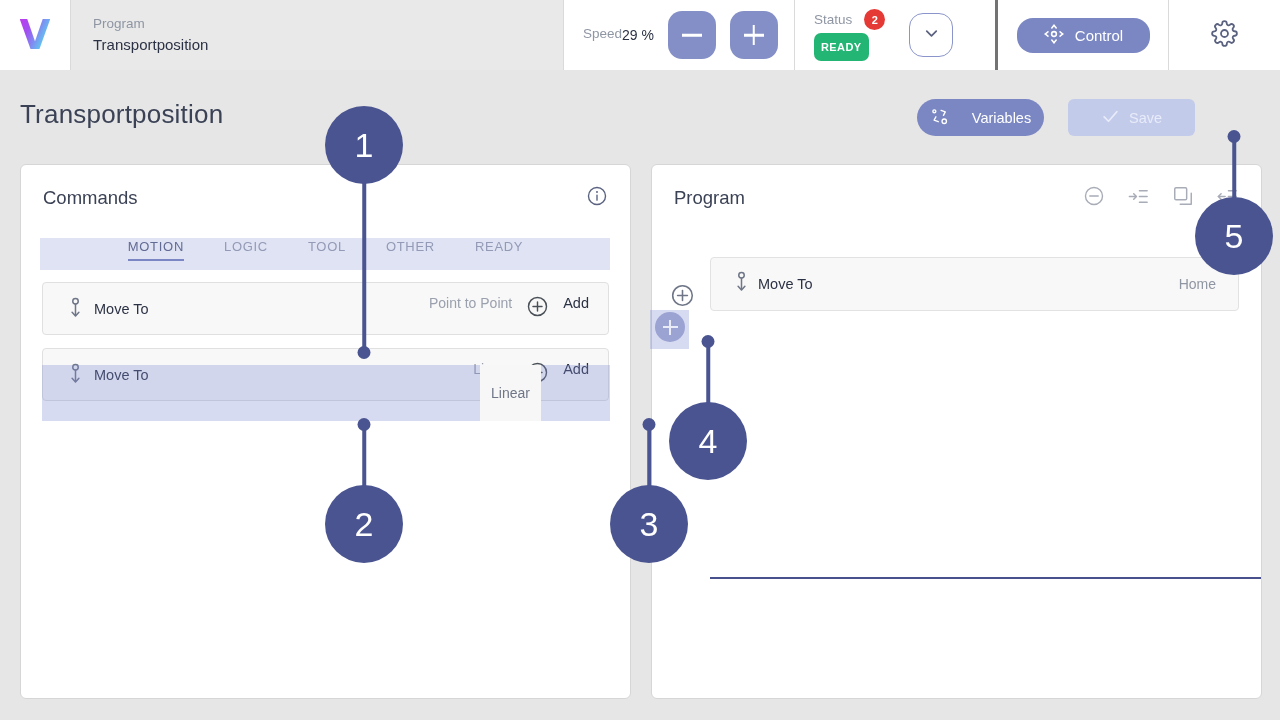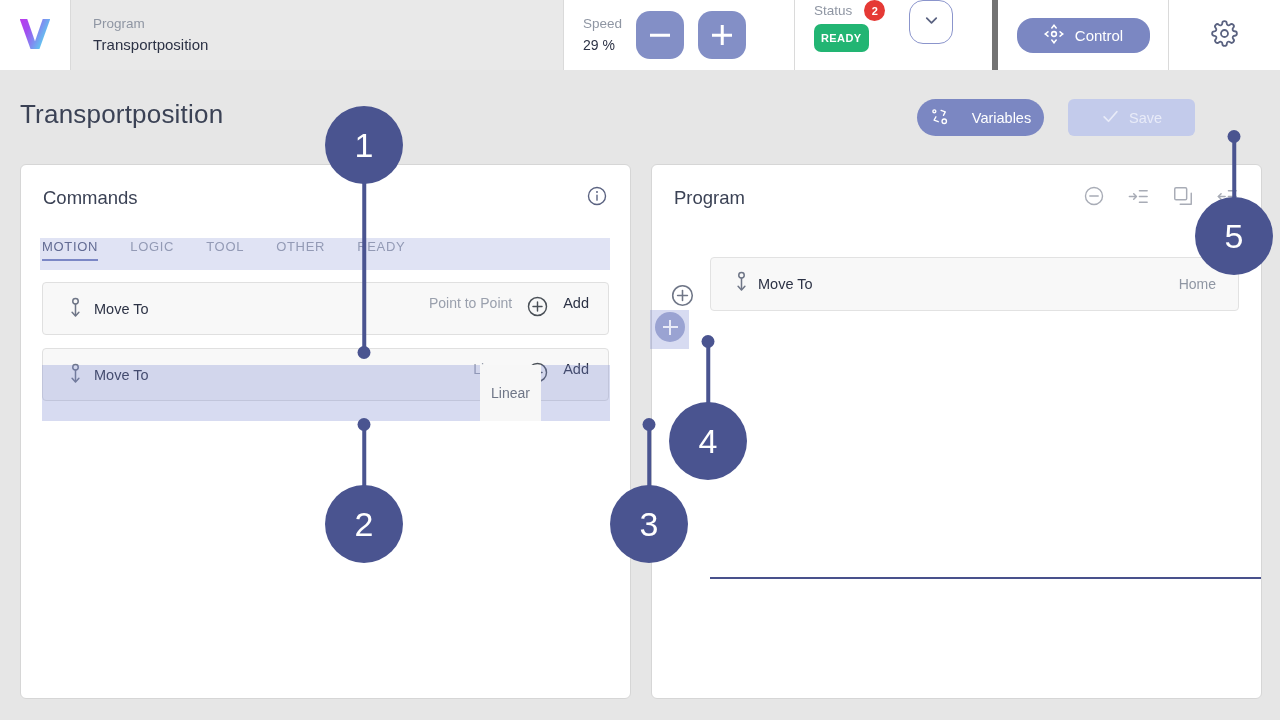--- a/index.html
+++ b/index.html
@@ -66,9 +66,9 @@
 
   .status-cell {
     flex: 0 0 203px; width: 203px;
-    display: flex; align-items: flex-start; gap: 24px;
+    display: flex; align-items: center; gap: 24px;
     padding-left: 19px;
-    border-right: 6px solid #737373;
+    border-right: 3px solid #737373;
   }
   .status-text { display: flex; flex-direction: column; gap: 3px; }
   .status-row1 { display: flex; align-items: center; gap: 12px; }

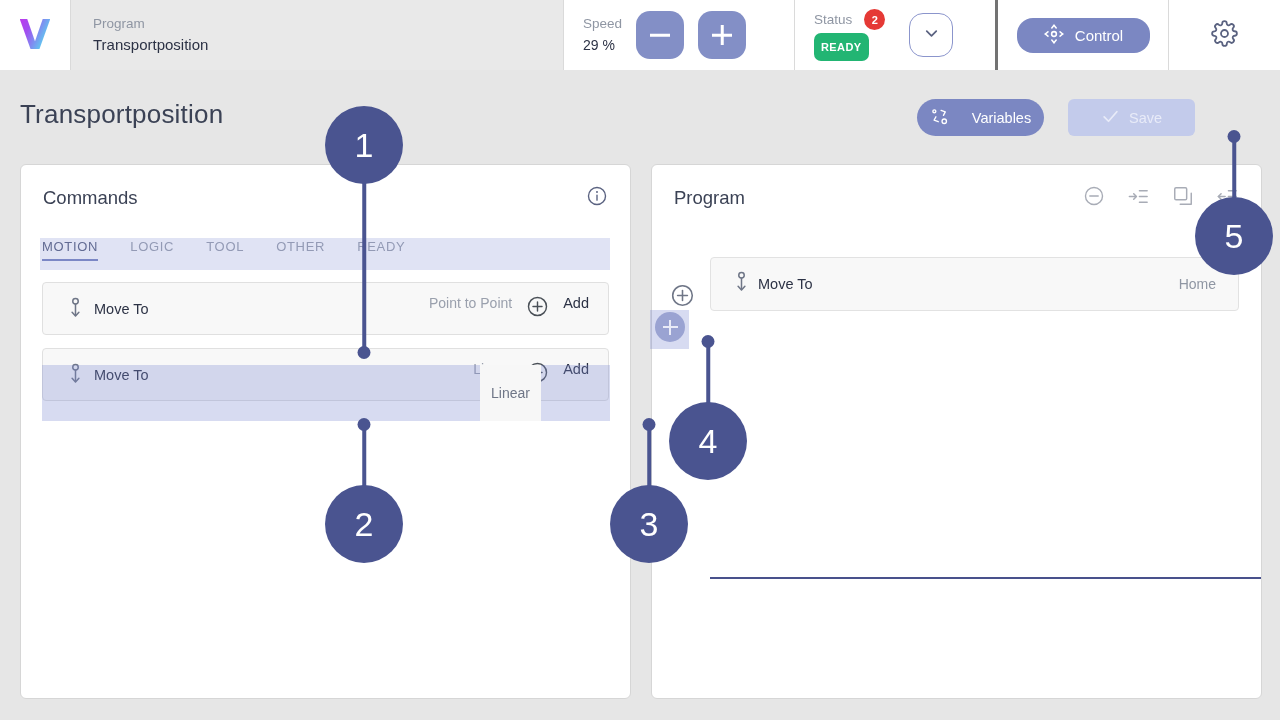--- a/index.html
+++ b/index.html
@@ -49,7 +49,7 @@
     padding-left: 19px;
     border-right: 1px solid #dadada;
   }
-  .speed-text { display: flex; flex-direction: column; }
+  .speed-text { display: flex; flex-direction: row; }
   .speed-label { font-size: 13.5px; color: #8f96a3; line-height: 20px; }
   .speed-val   { font-size: 14px; color: #2c3245; line-height: 22px; }
   .sq-btn {

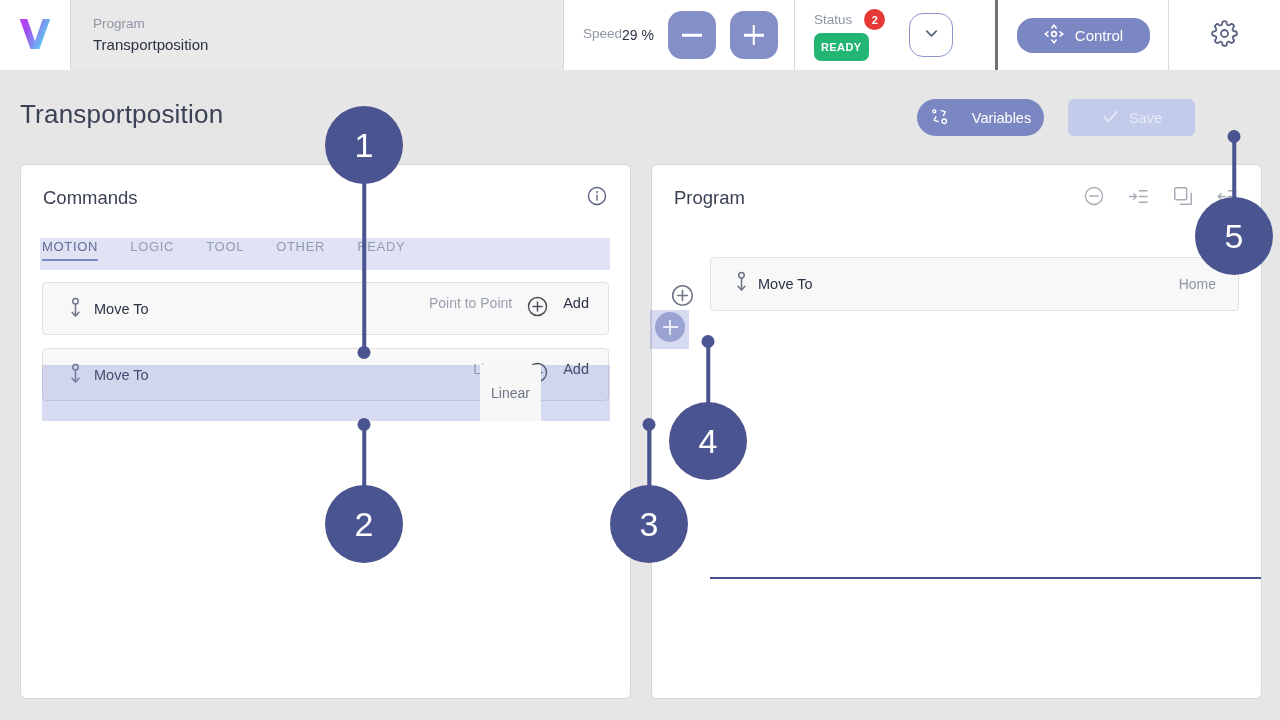--- a/index.html
+++ b/index.html
@@ -154,7 +154,7 @@
   
   .tabbar {
     position: relative; height: 30px; margin: 0 21px;
-    display: flex; align-items: flex-end; gap: 32px;
+    display: flex; align-items: flex-end; gap: 40px; justify-content: center;
   }
   .tab {
     font-size: 13px; letter-spacing: .7px; color: #9aa0ad;

